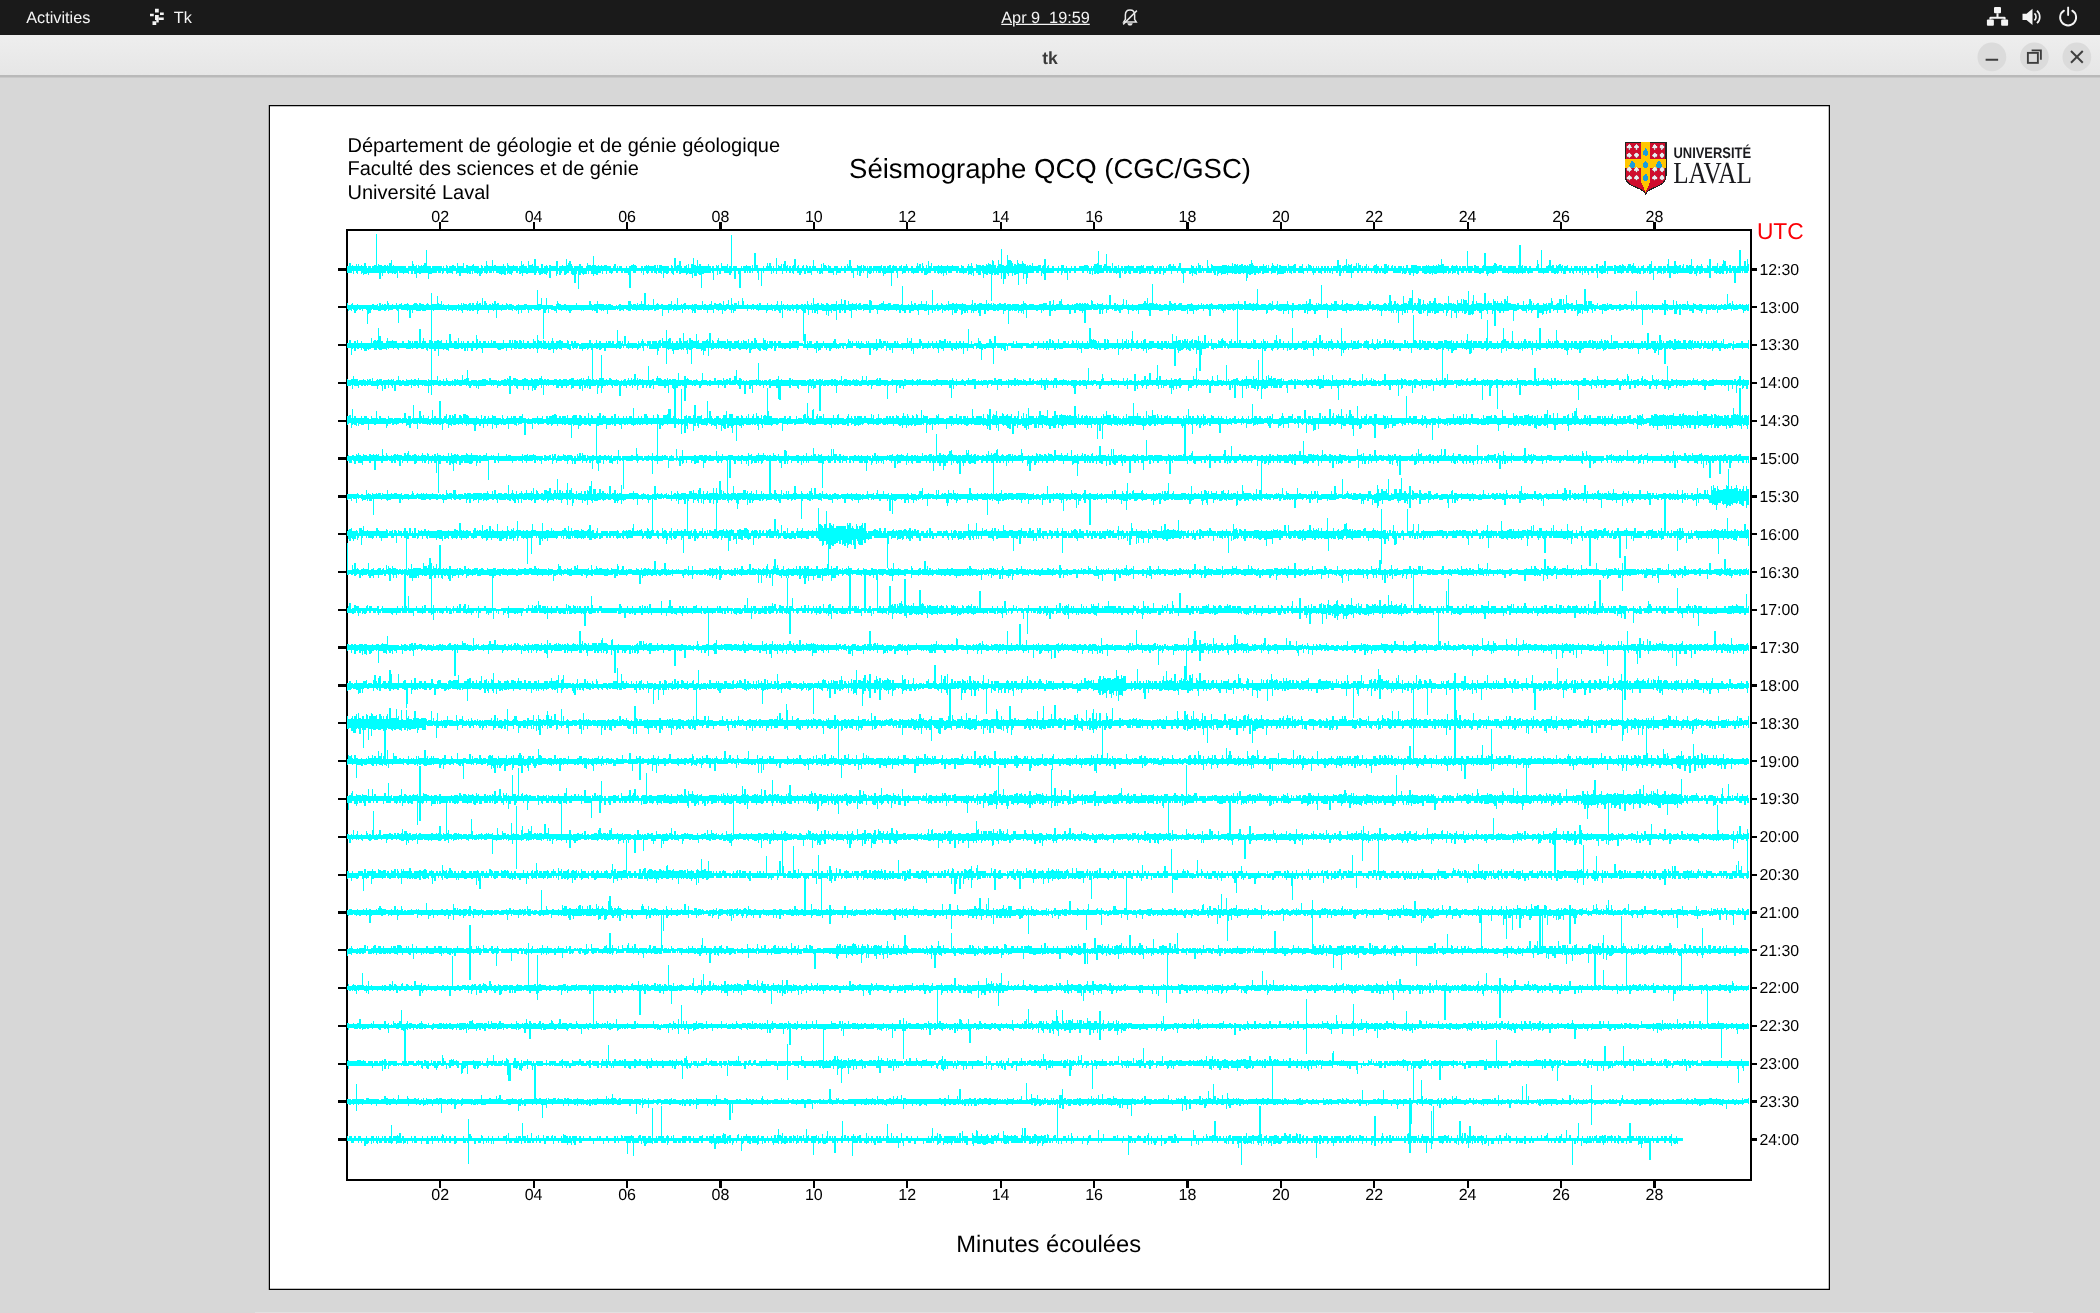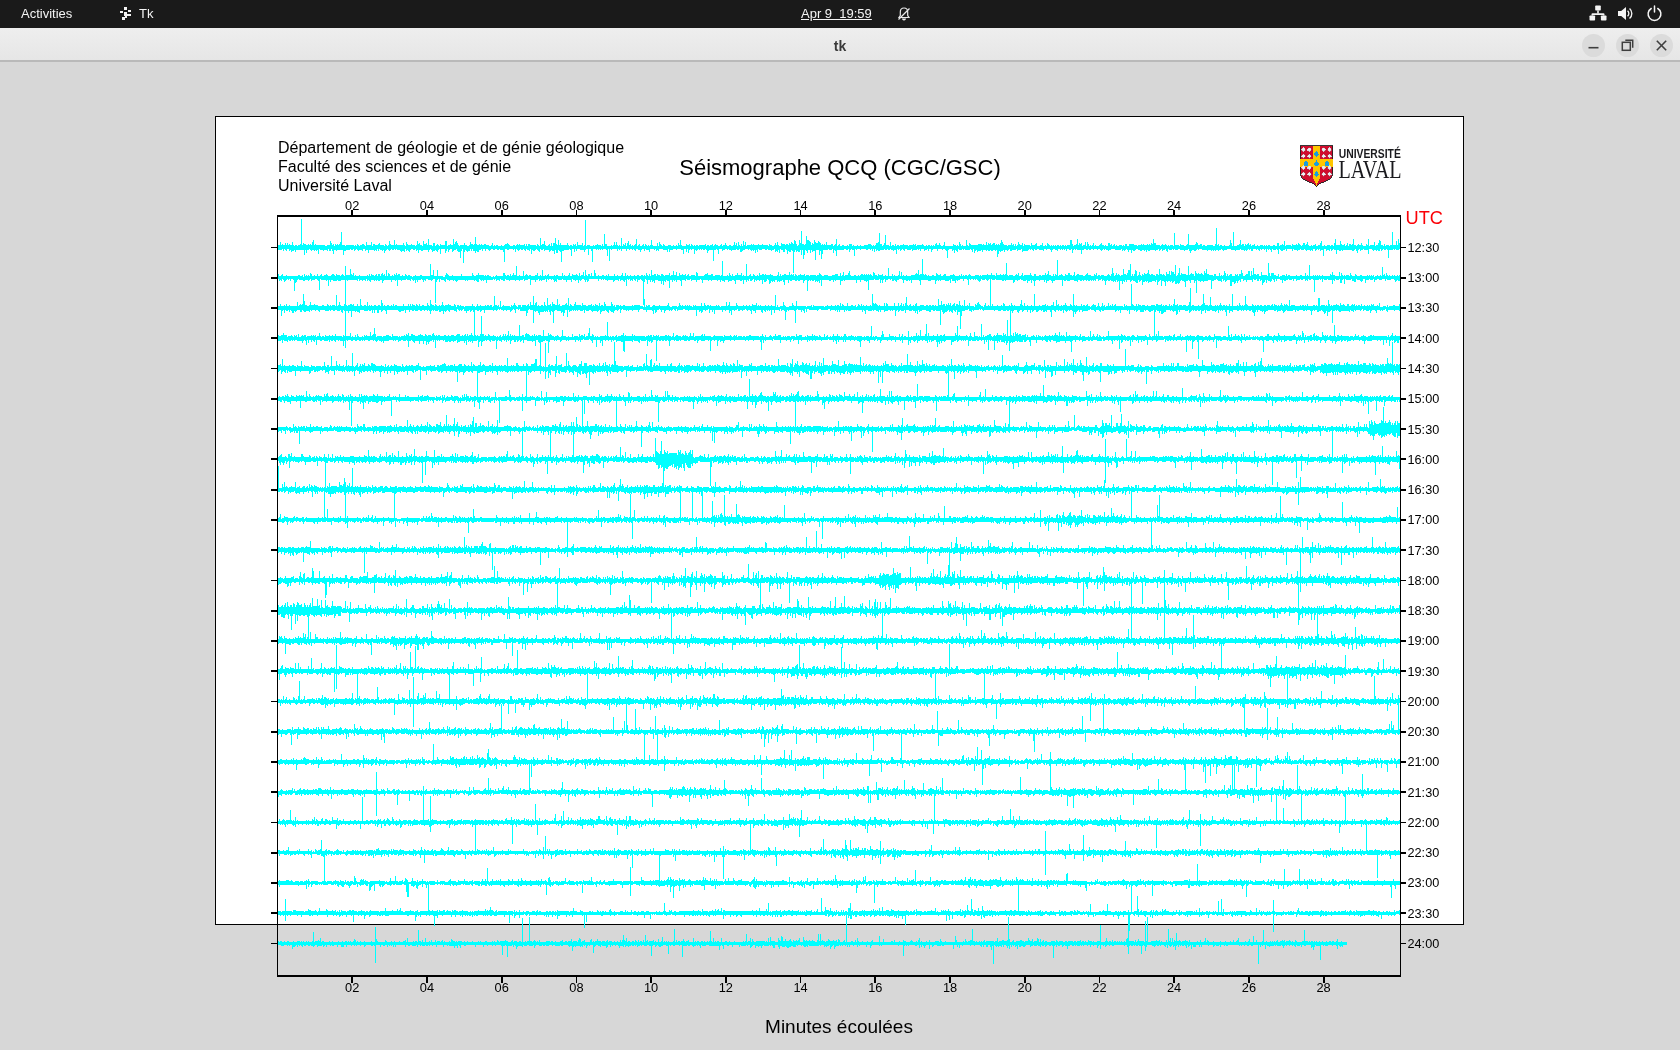--- a/index.html
+++ b/index.html
@@ -10,7 +10,7 @@
 #titlebar{position:absolute;left:0;top:28px;width:1680px;height:34px;background:linear-gradient(#eeeeee,#e6e6e6);border-bottom:2px solid #b9b9b9;box-sizing:border-box;}
 #titlebar .t{position:absolute;left:0;top:10px;width:100%;text-align:center;font-weight:bold;font-size:14px;color:#3a3a3a;}
 .wbtn{position:absolute;top:6px;width:23px;height:23px;border-radius:50%;background:#dbdbdb;}
-#canvas{position:absolute;left:215px;top:84px;width:1249px;height:809px;background:#fff;border:1px solid #000;box-sizing:border-box;margin-top:32px;}
+#canvas{position:absolute;left:215px;top:84px;width:1249px;height:948px;background:#fff;border:1px solid #000;box-sizing:border-box;}
 svg text{font-family:"Liberation Sans",sans-serif;fill:#000;}
 svg text.serif{font-family:"Liberation Serif",serif;}
 </style></head>

